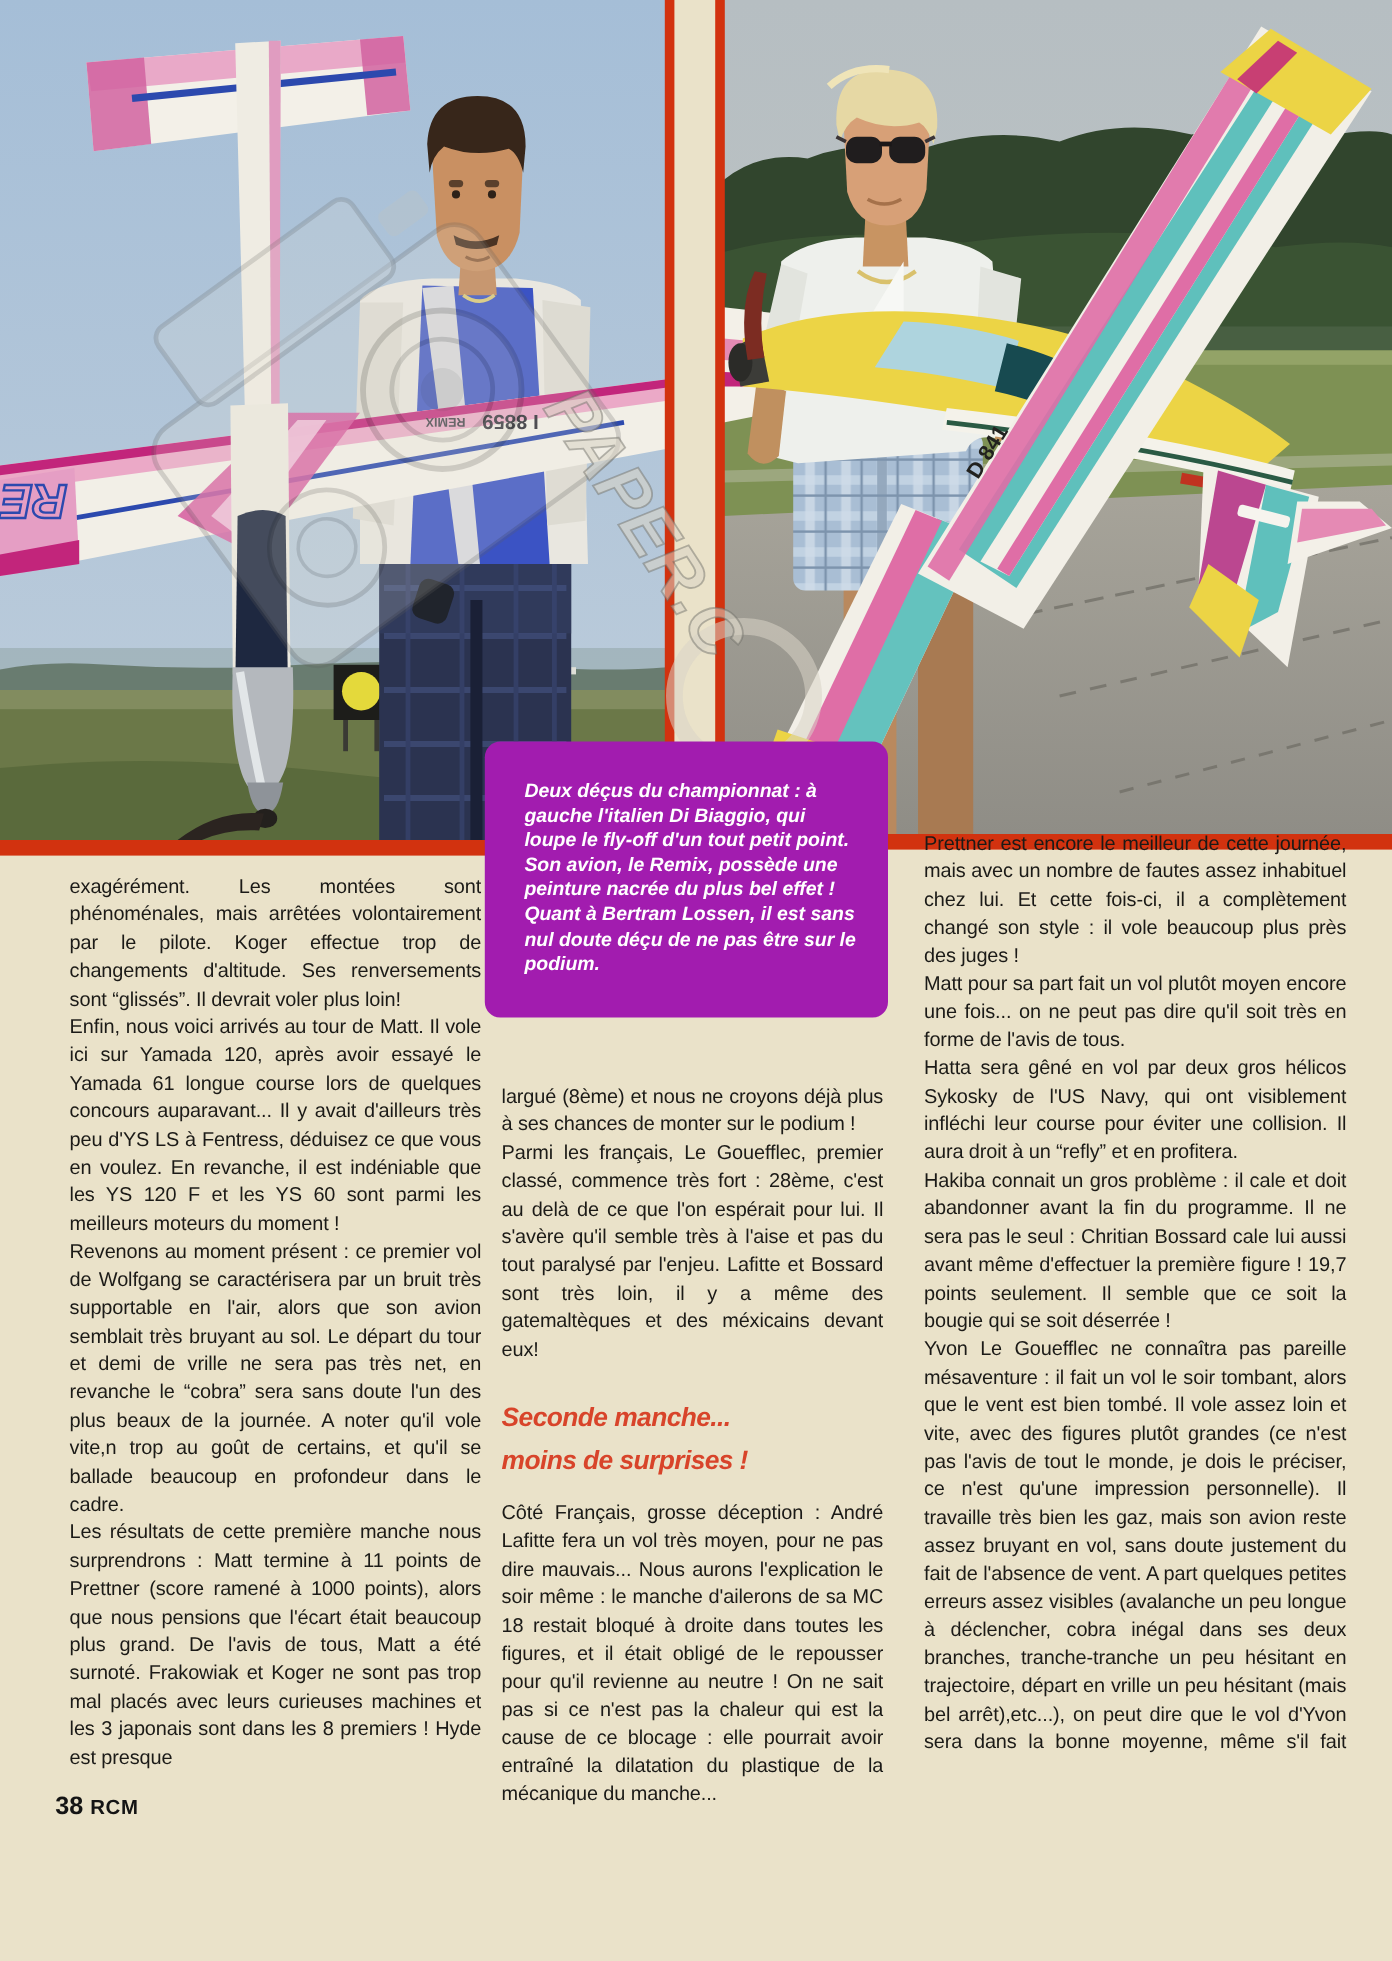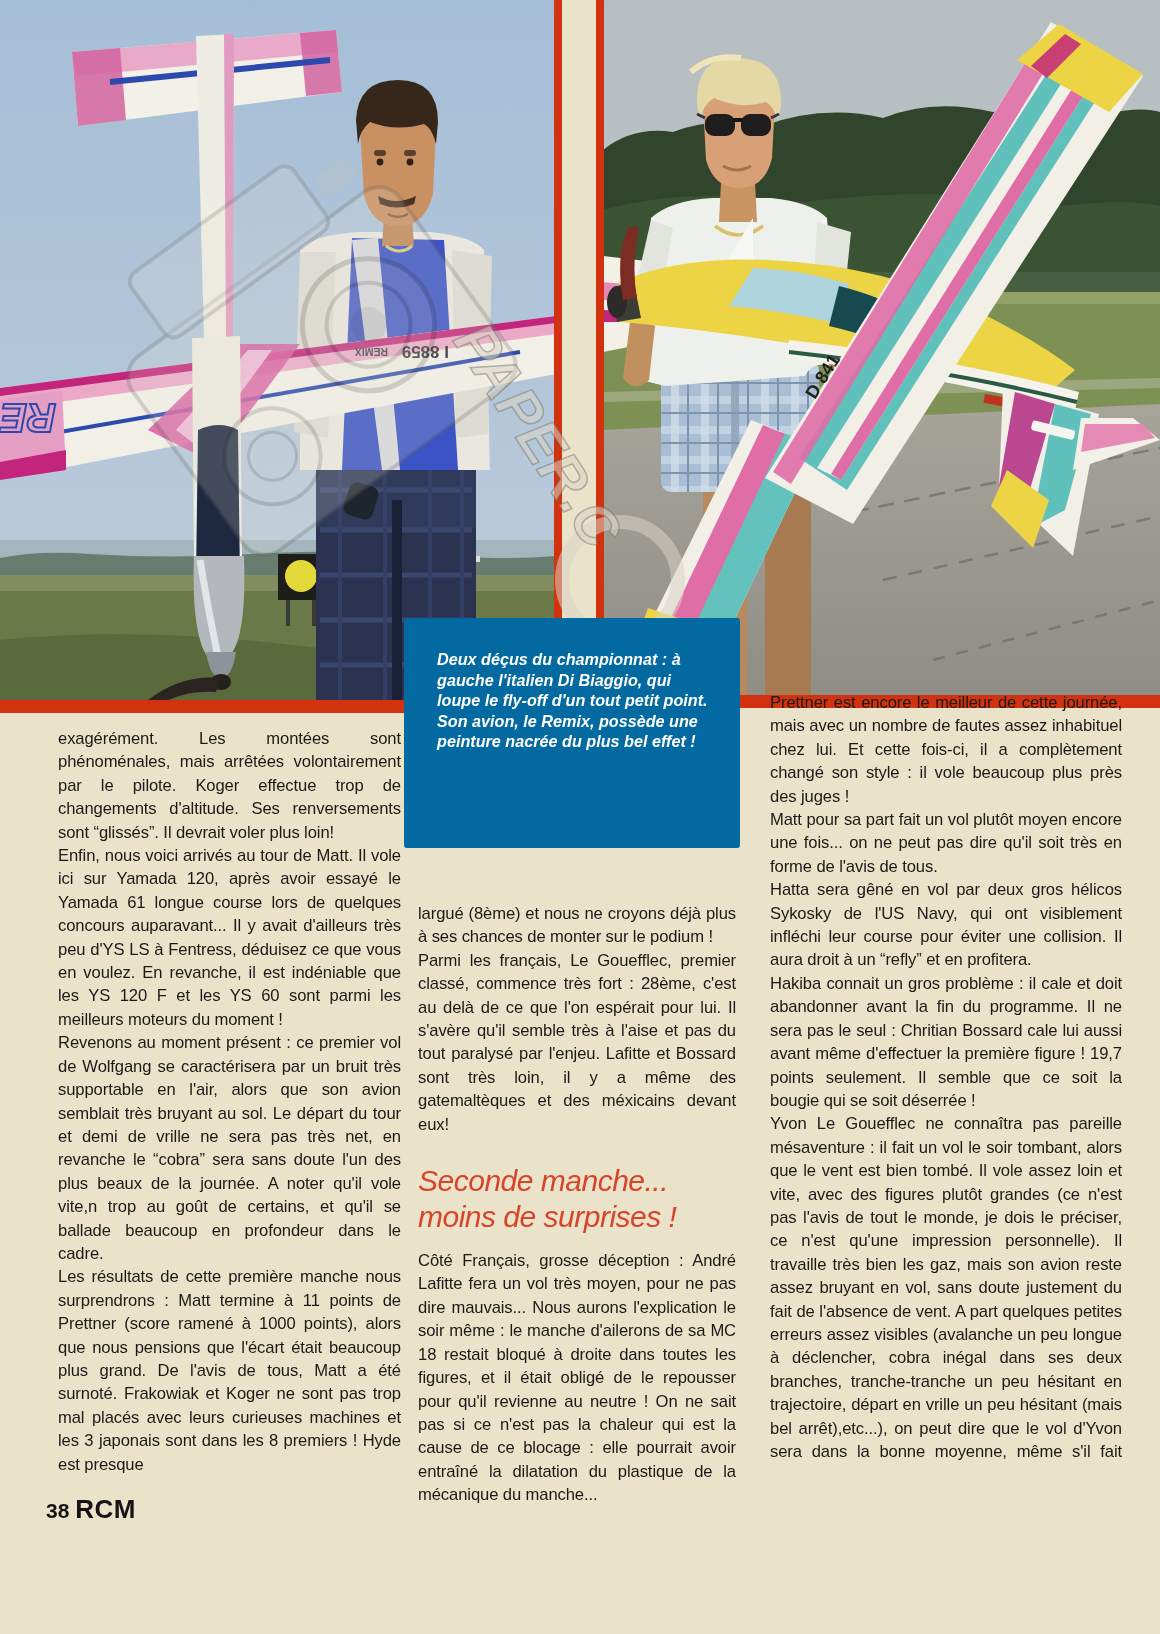--- a/index.html
+++ b/index.html
@@ -16,7 +16,7 @@
   .heading{color:#d8442a;font-weight:normal;font-style:italic;font-size:30px;
            line-height:36px;margin:27px 0 14px 0 !important;letter-spacing:-0.5px;}
   
-  .caption-box{background:#0369a1;border-radius:3px;color:#ffffff;
+  .caption-box{background:#a21caf;border-radius:13px;color:#ffffff;
                font-weight:bold;font-style:italic;font-size:16.2px;line-height:20.6px;
                padding:31px 26px 0 33px;box-sizing:border-box;}
   .caption-box p{margin:0;}

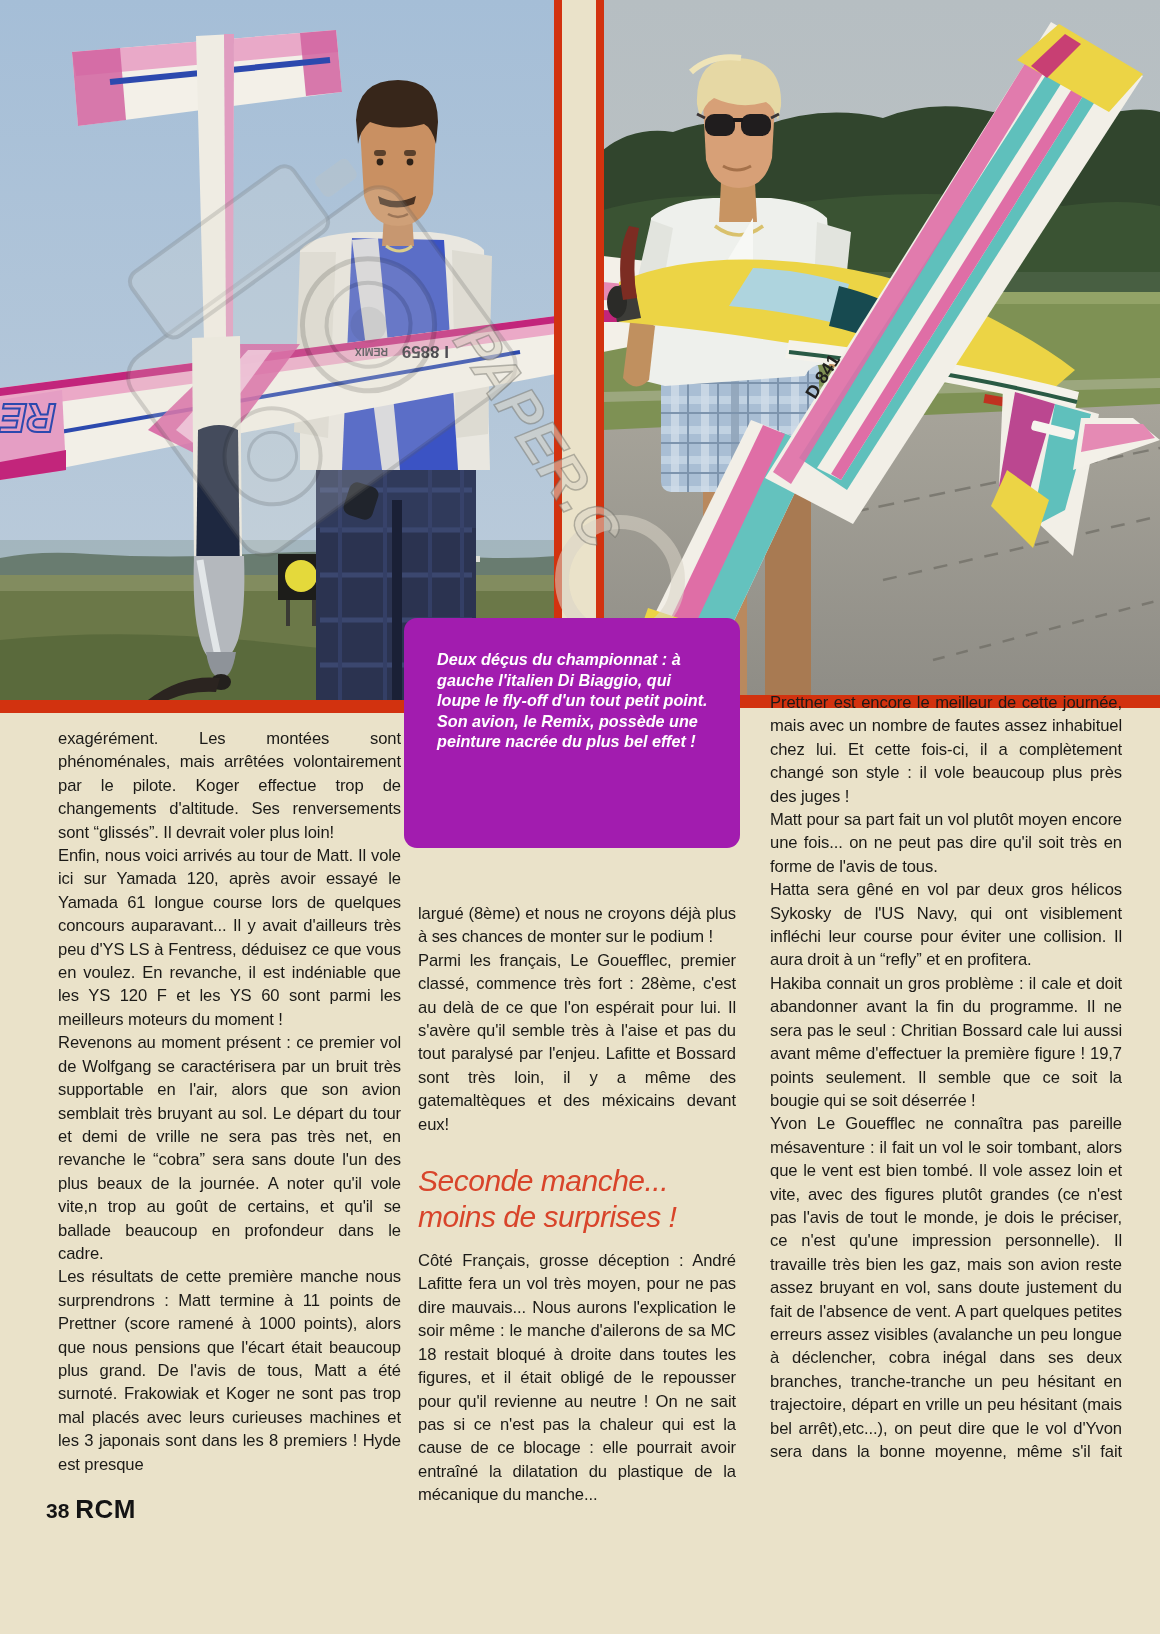--- a/index.html
+++ b/index.html
@@ -254,6 +254,7 @@
 
 <div class="abs caption-box" style="left:404px;top:618px;width:336px;height:230px;">
   <p>Deux déçus du championnat : à gauche l'italien Di Biaggio, qui loupe le fly-off d'un tout petit point. Son avion, le Remix, possède une peinture nacrée du plus bel effet !</p>
+  <p>Quant à Bertram Lossen, il est sans nul doute déçu de ne pas être sur le podium.</p>
 </div>
 
 <div class="abs col" style="left:46px;top:727px;width:343px;height:756px;overflow:hidden;margin-left:12px;">

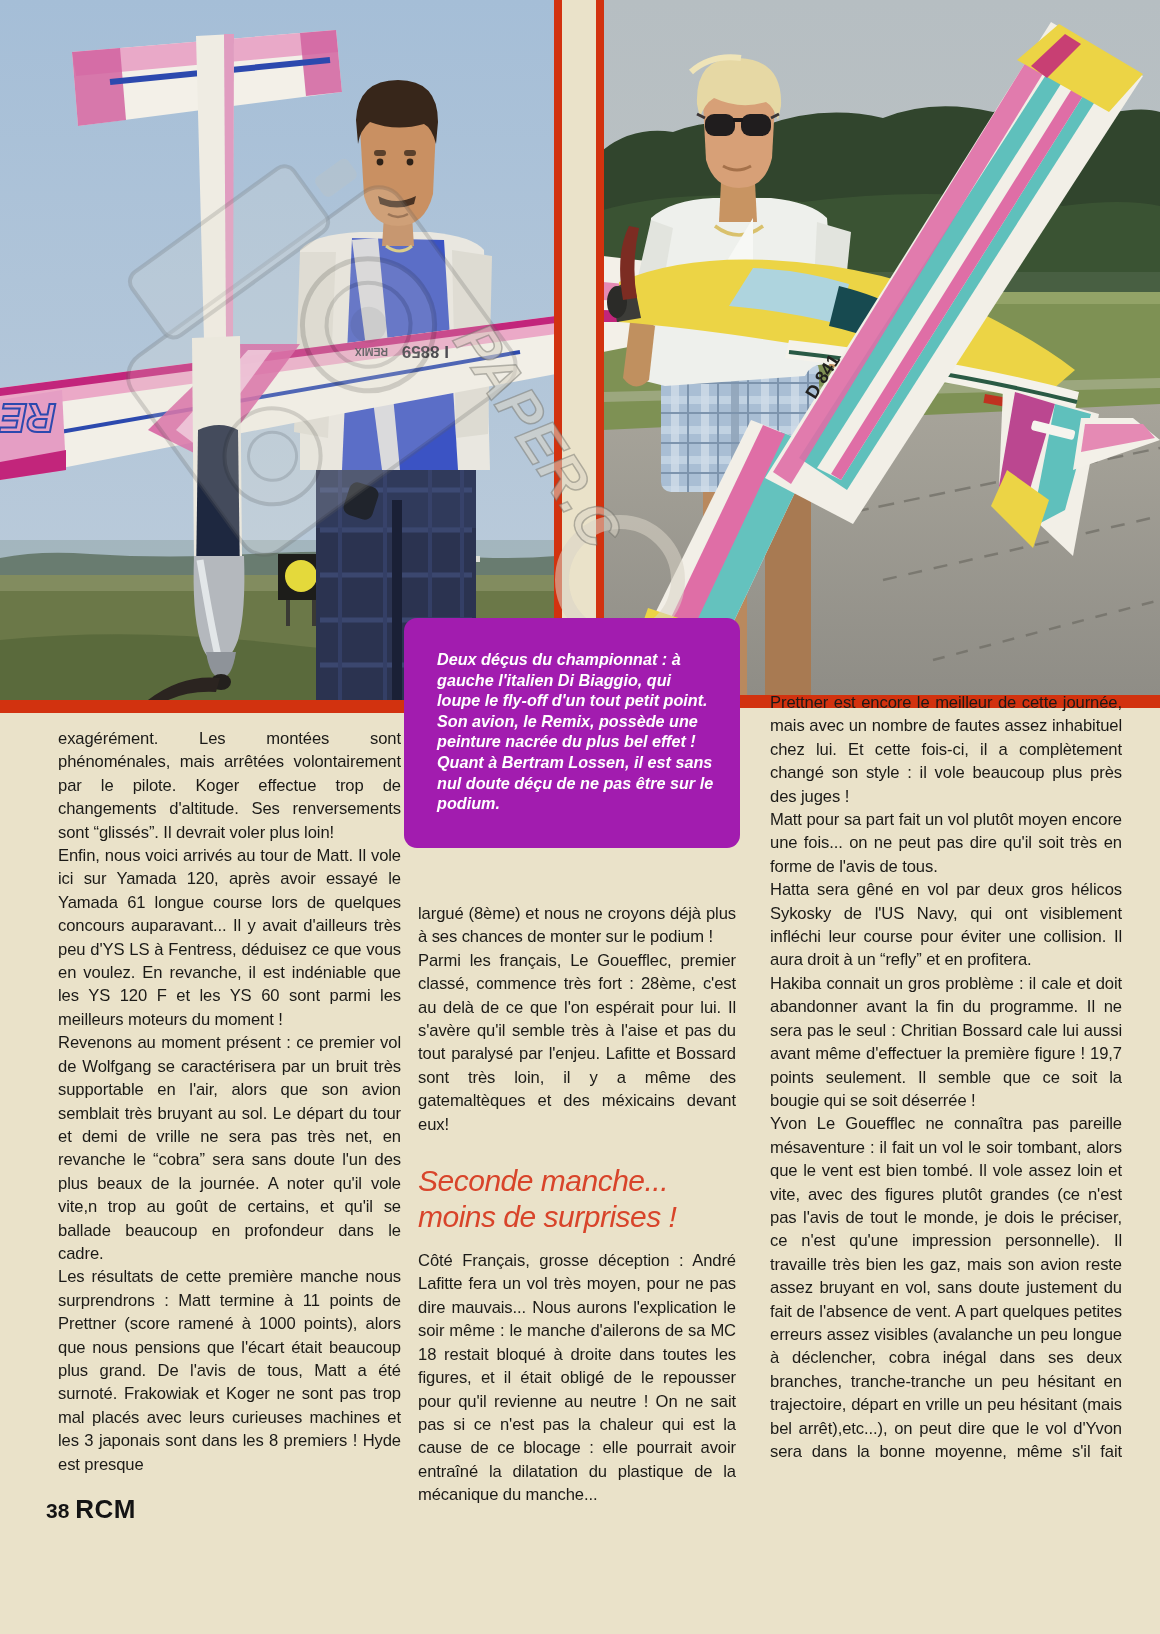--- a/index.html
+++ b/index.html
@@ -13,7 +13,7 @@
   .col{color:#1b1a17;font-size:16.6px;line-height:23.4px;text-align:justify;
        letter-spacing:-0.1px;}
   .col p{margin:0;}
-  .heading{color:#d8442a;font-weight:normal;font-style:italic;font-size:30px;
+  .heading{color:#d8442a;font-weight:bold;font-style:italic;font-size:22px;
            line-height:36px;margin:27px 0 14px 0 !important;letter-spacing:-0.5px;}
   
   .caption-box{background:#a21caf;border-radius:13px;color:#ffffff;

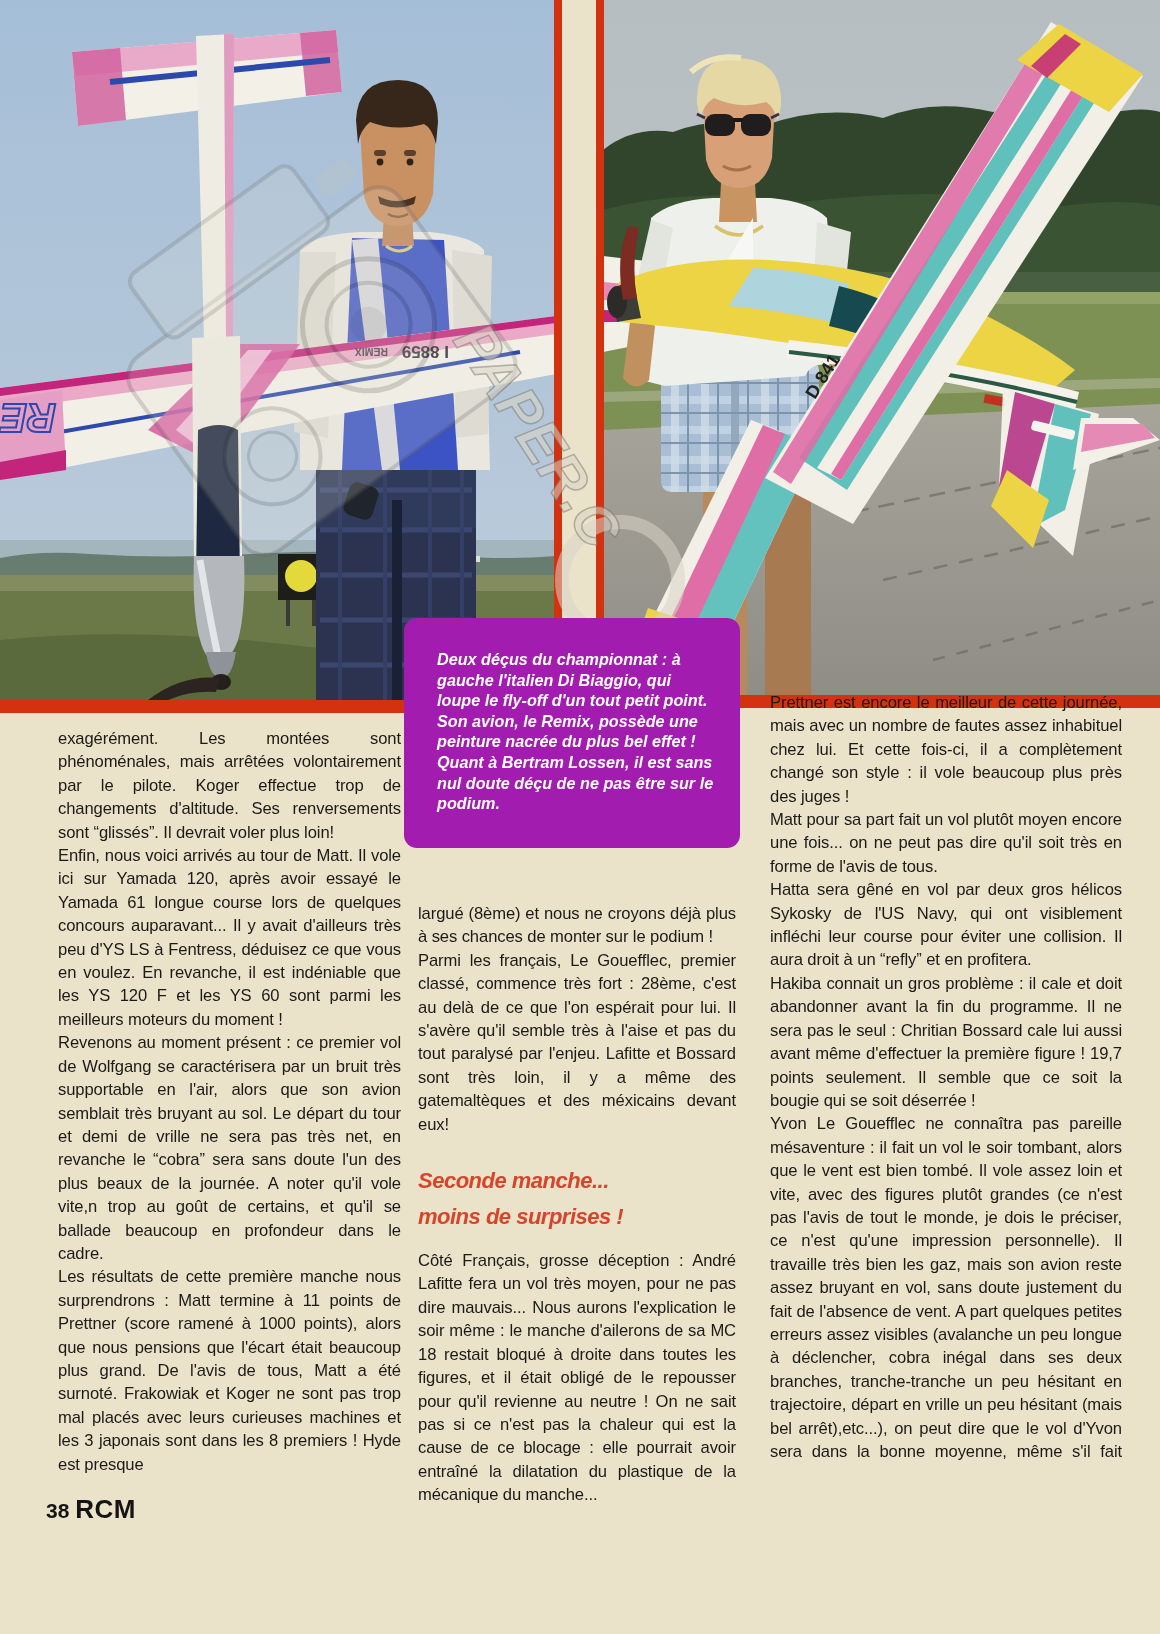--- a/index.html
+++ b/index.html
@@ -21,7 +21,7 @@
                padding:31px 26px 0 33px;box-sizing:border-box;}
   .caption-box p{margin:0;}
   .footer{color:#141414;font-size:21px;font-weight:bold;}
-  .footer .mag{font-weight:900;font-size:26px;letter-spacing:0.5px;}
+  .footer .mag{font-weight:900;font-size:17px;letter-spacing:0.5px;}
   svg text{font-family:"Liberation Sans", sans-serif;}
 </style>
 </head>

